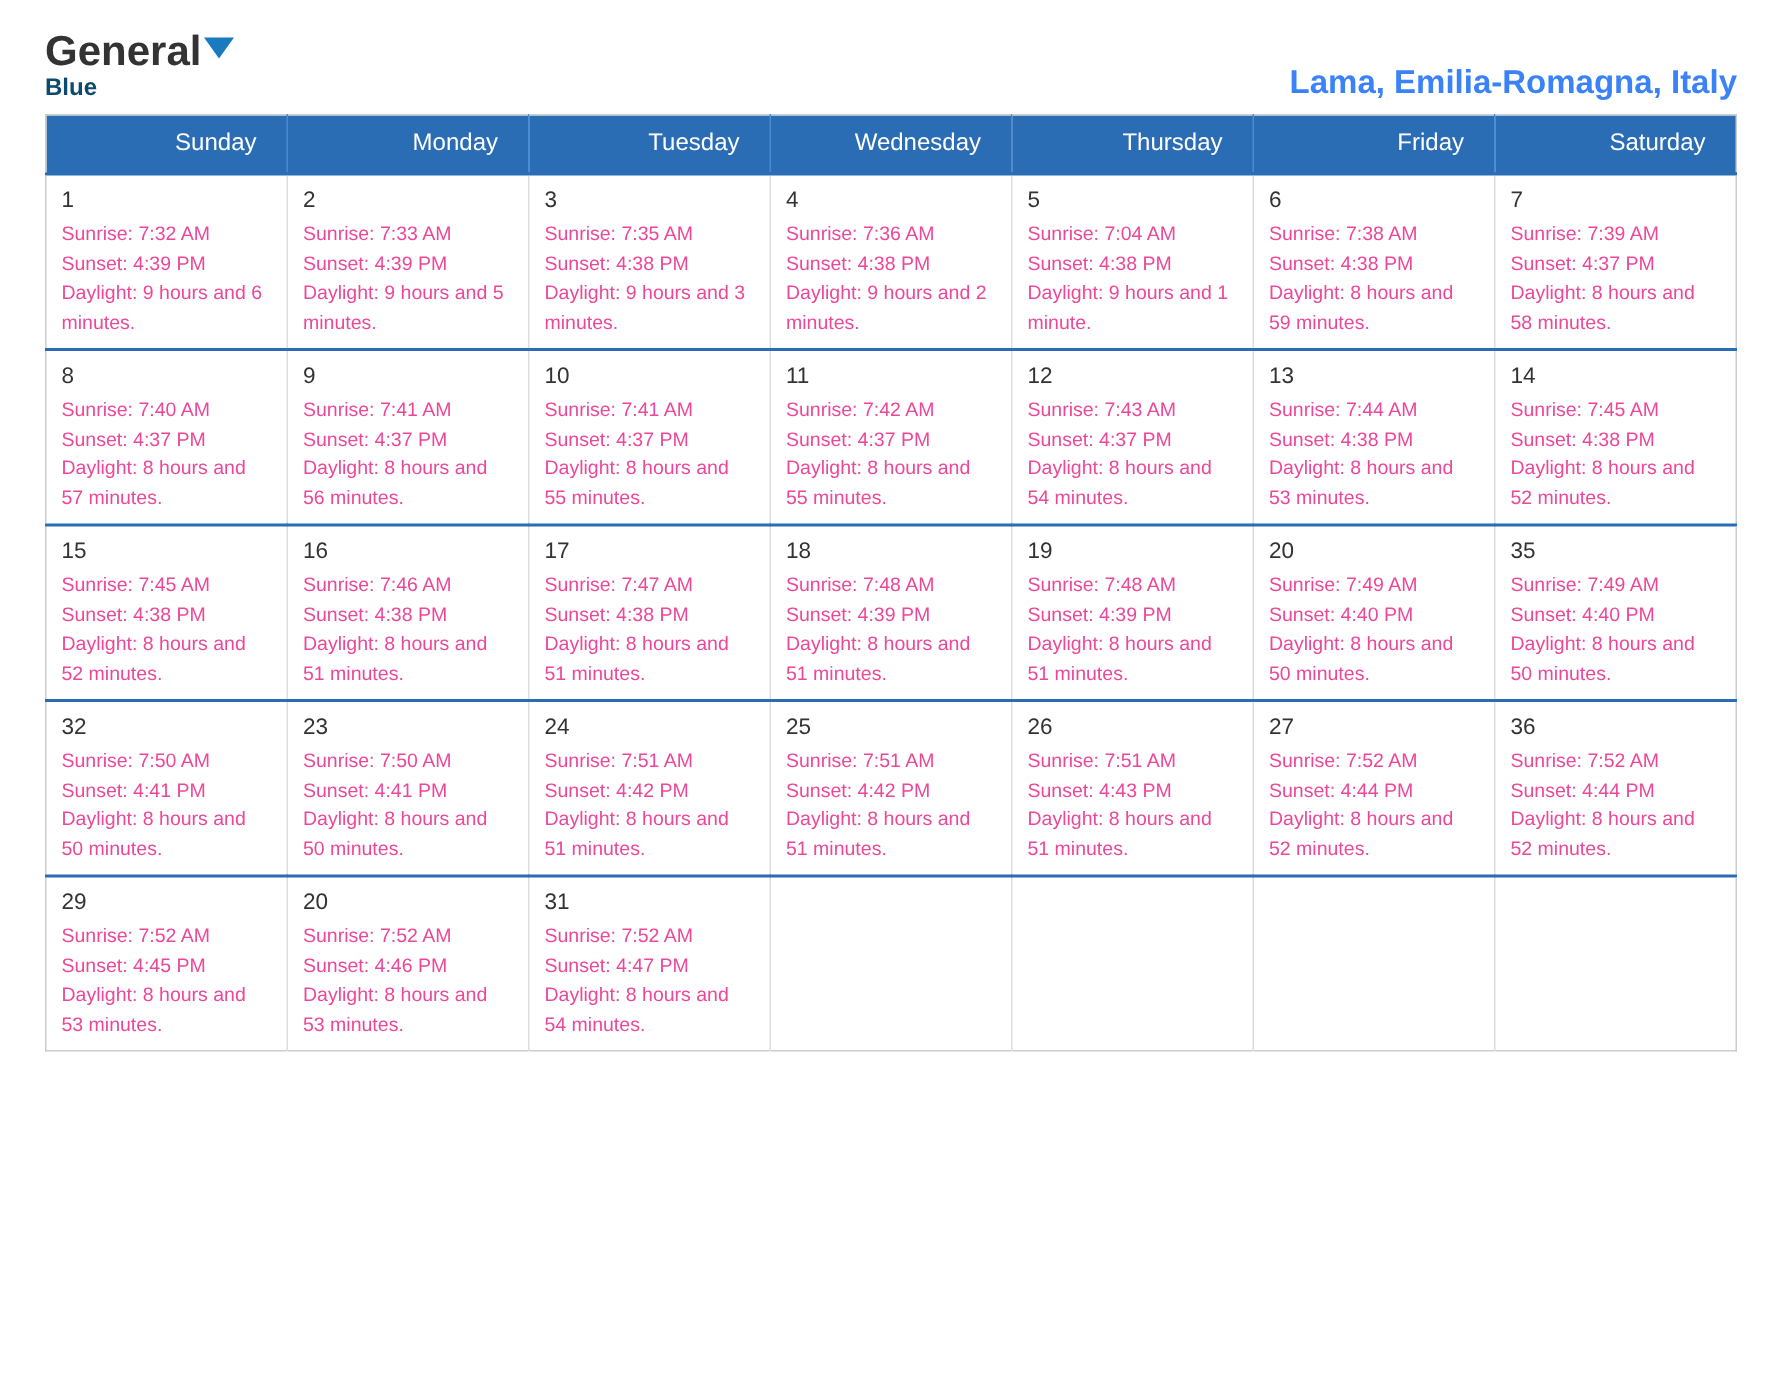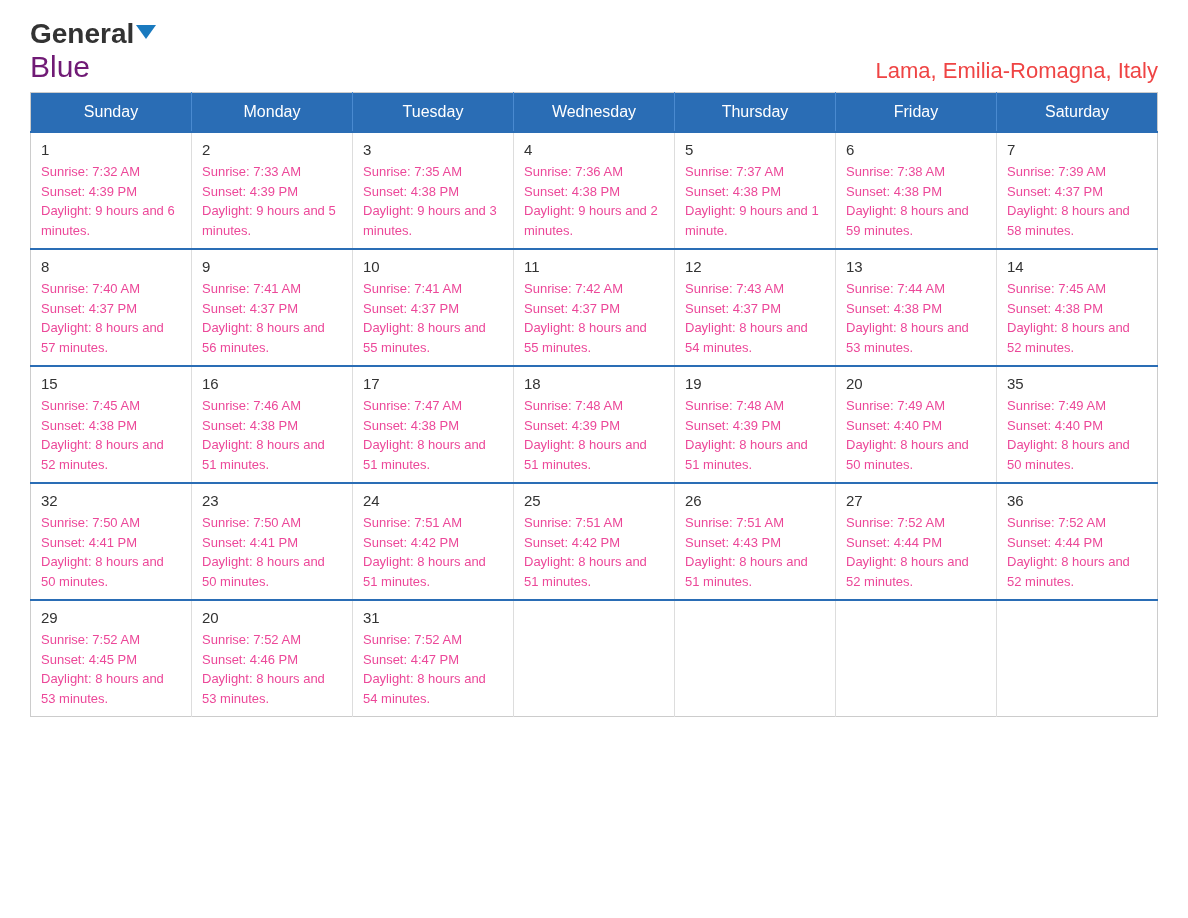--- a/index.html
+++ b/index.html
@@ -40,9 +40,9 @@
       top: -4px;
     }
     .logo-blue-line {
-      font-size: 30px;
-      font-weight: normal;
-      color: #701a75;
+      font-size: 16px;
+      font-weight: bold;
+      color: #0c4a6e;
       margin-top: 2px;
     }
     .title-block {

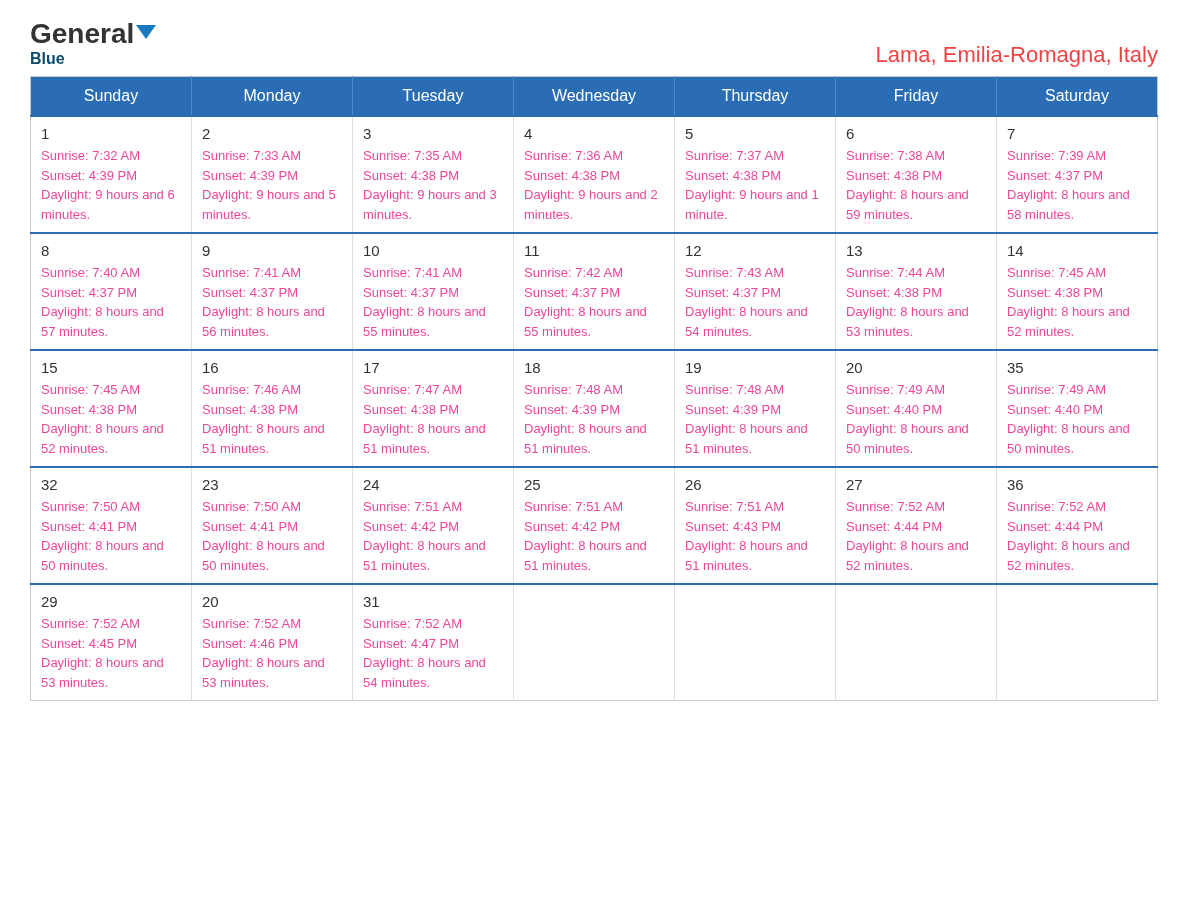--- a/index.html
+++ b/index.html
@@ -56,8 +56,8 @@
     }
     .title-block h2 {
       font-size: 22px;
-      font-weight: normal;
-      color: #ef4444;
+      font-weight: bold;
+      color: #3b82f6;
       margin-top: 4px;
     }
     .calendar {

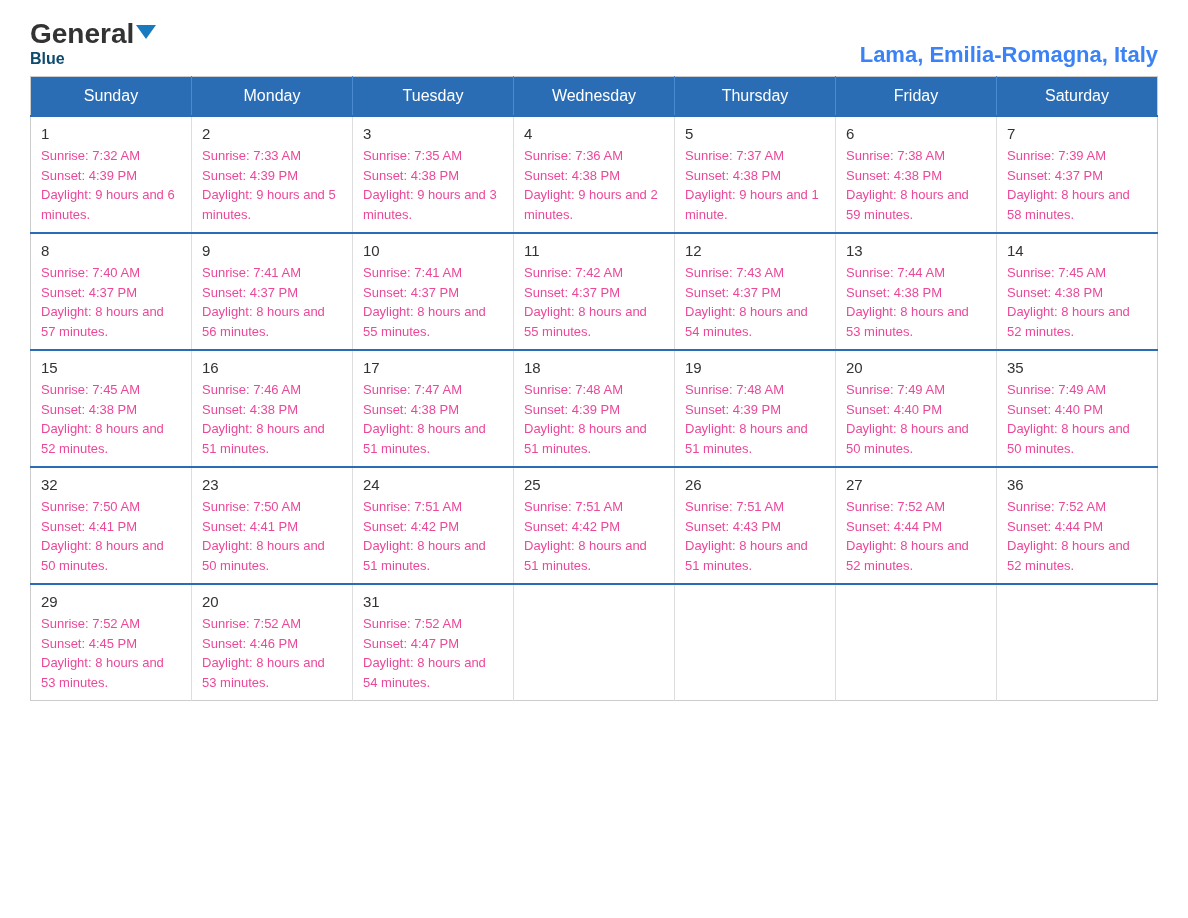--- a/index.html
+++ b/index.html
@@ -72,8 +72,8 @@
       color: #fff;
       font-size: 16px;
       font-weight: normal;
-      padding: 10px 4px;
-      text-align: center;
+      padding: 10px 20px;
+      text-align: right;
       border-right: 1px solid #4a8ad0;
     }
     .calendar thead th:last-child {

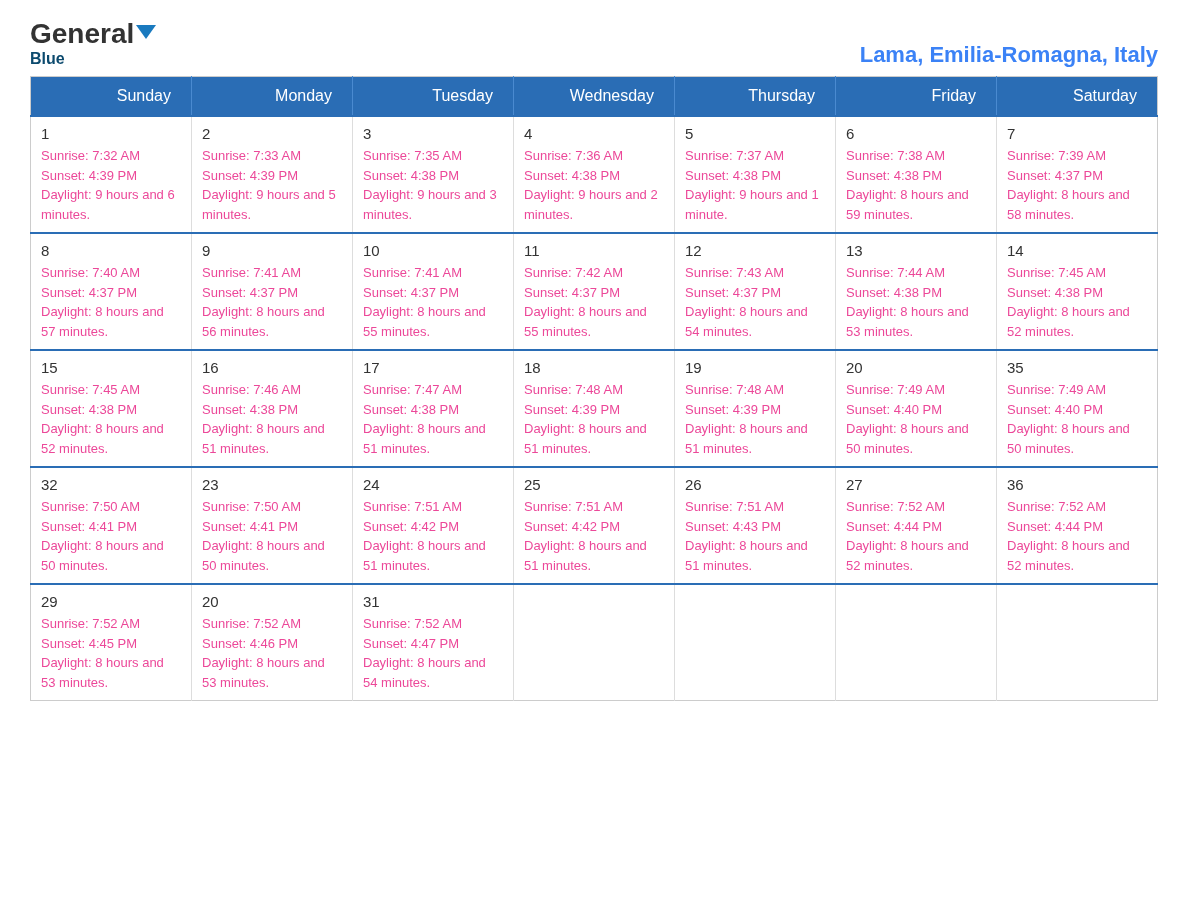--- a/index.html
+++ b/index.html
@@ -173,7 +173,7 @@
         <td>
         <span class="day-number">5</span>
         <div class="day-info">
-          <span>Sunrise: 7:37 AM</span><br>
+          <span>Sunrise: 7:04 AM</span><br>
           <span>Sunset: 4:38 PM</span><br>
           <span>Daylight: 9 hours and 1 minute.</span>
         </div>

